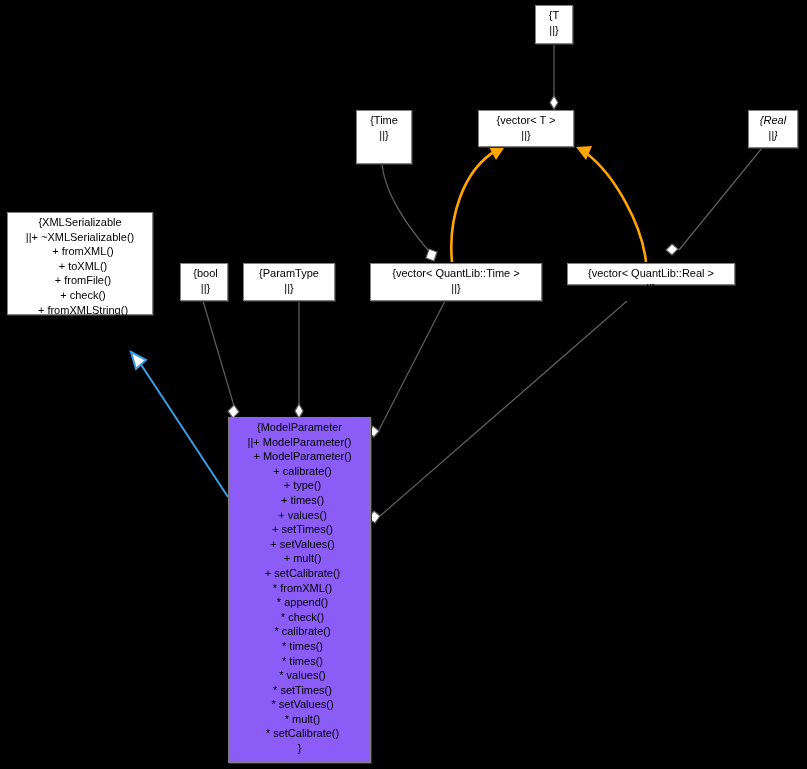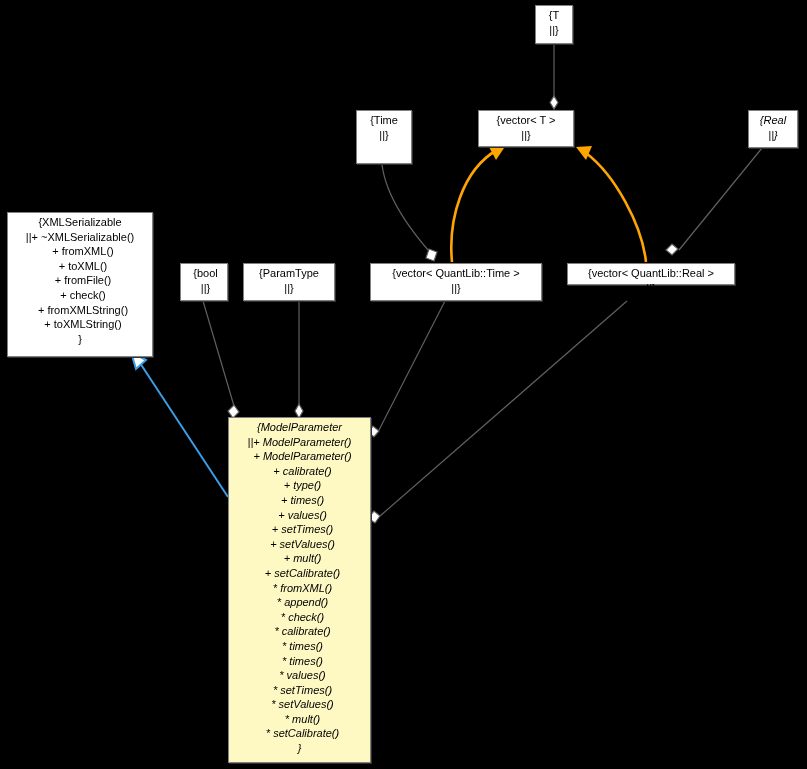--- a/index.html
+++ b/index.html
@@ -139,7 +139,7 @@
     <span class="close">||}</span>
   </div>
 
-  <div class="node" style="left:7px; top:212px; width:146px; height:145px;">
+  <div class="node" style="left:7px; top:212px; width:146px; height:103px;">
     <span class="nm">{XMLSerializable</span>
     <span class="mem first">||+ ~XMLSerializable()</span>
     <span class="mem">+ fromXML()</span>

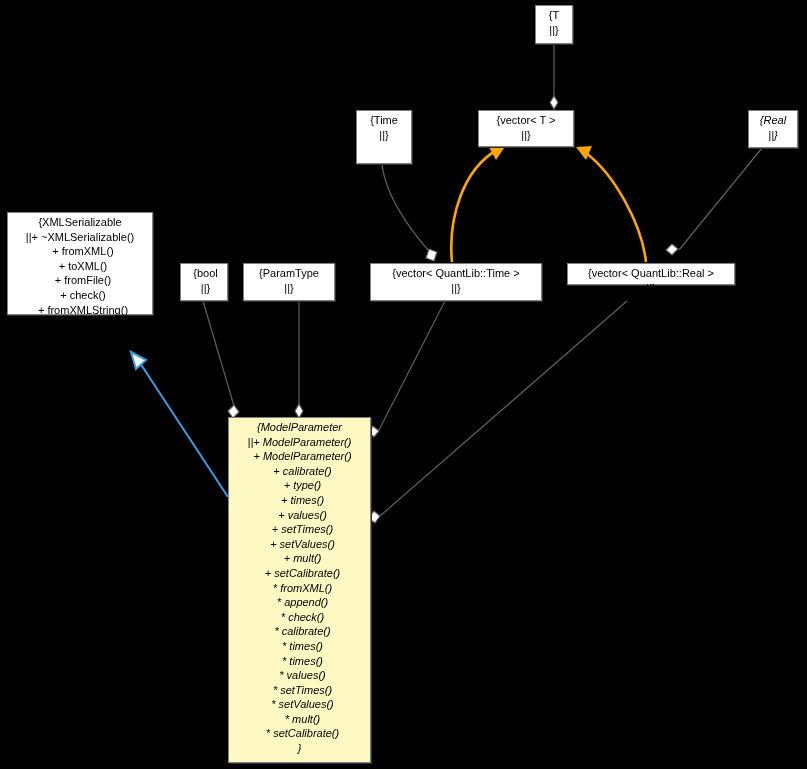--- a/index.html
+++ b/index.html
@@ -41,8 +41,7 @@
     white-space: nowrap;
   }
   .node.filled {
-    background: #fef9c3;
-    font-style: italic;
+    background: #8b5cf6;
   }
   .node .nm {
     display: block;

